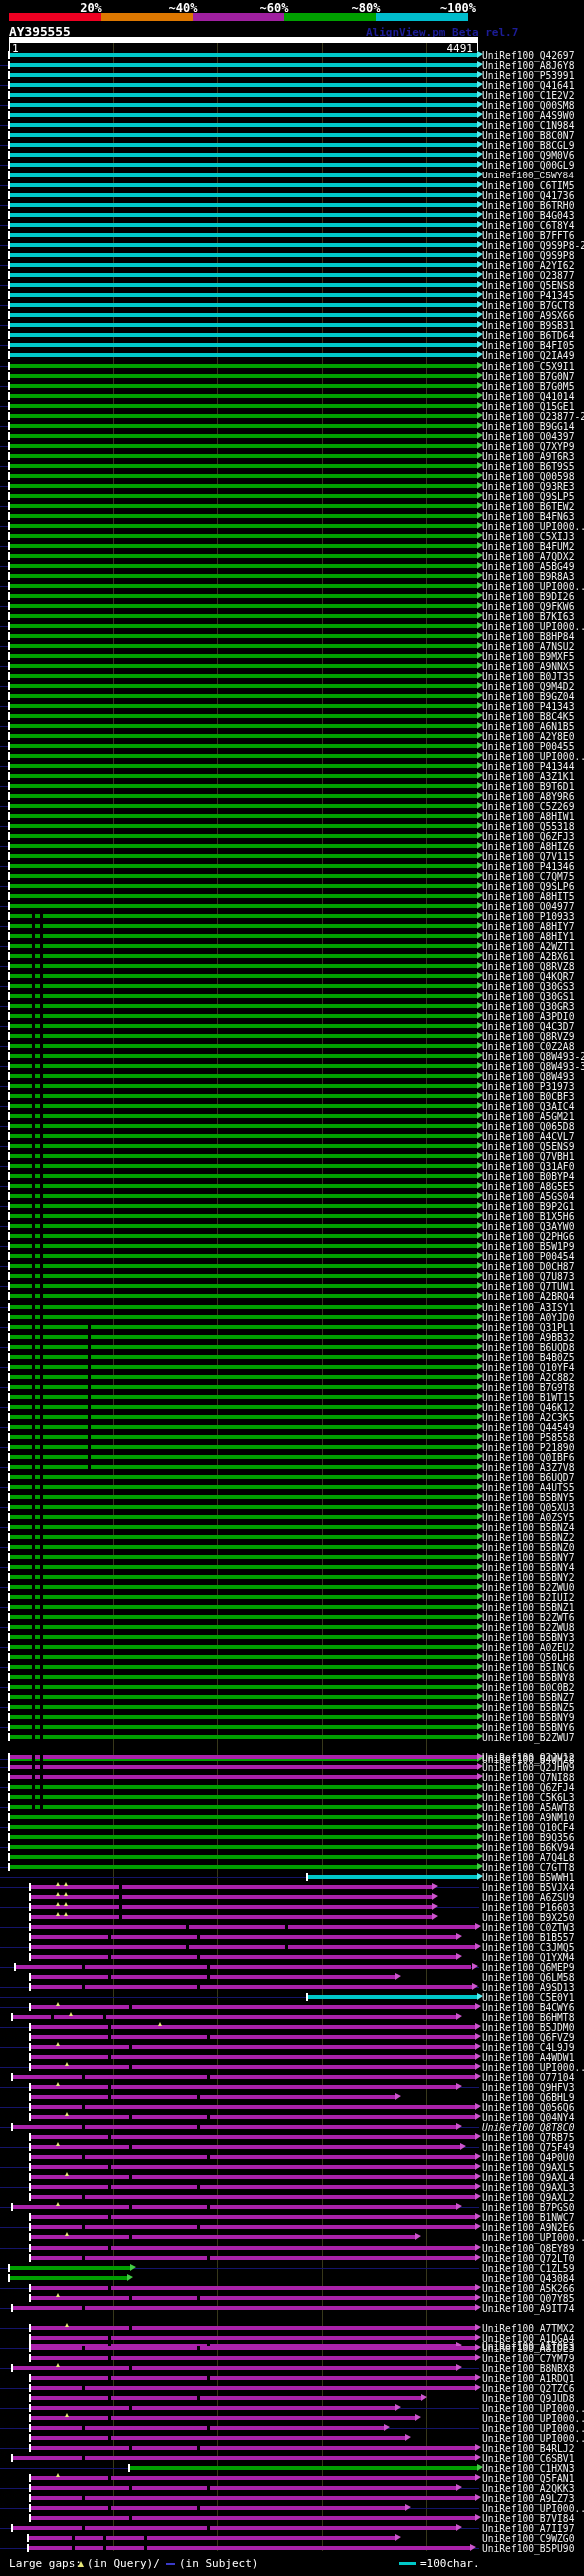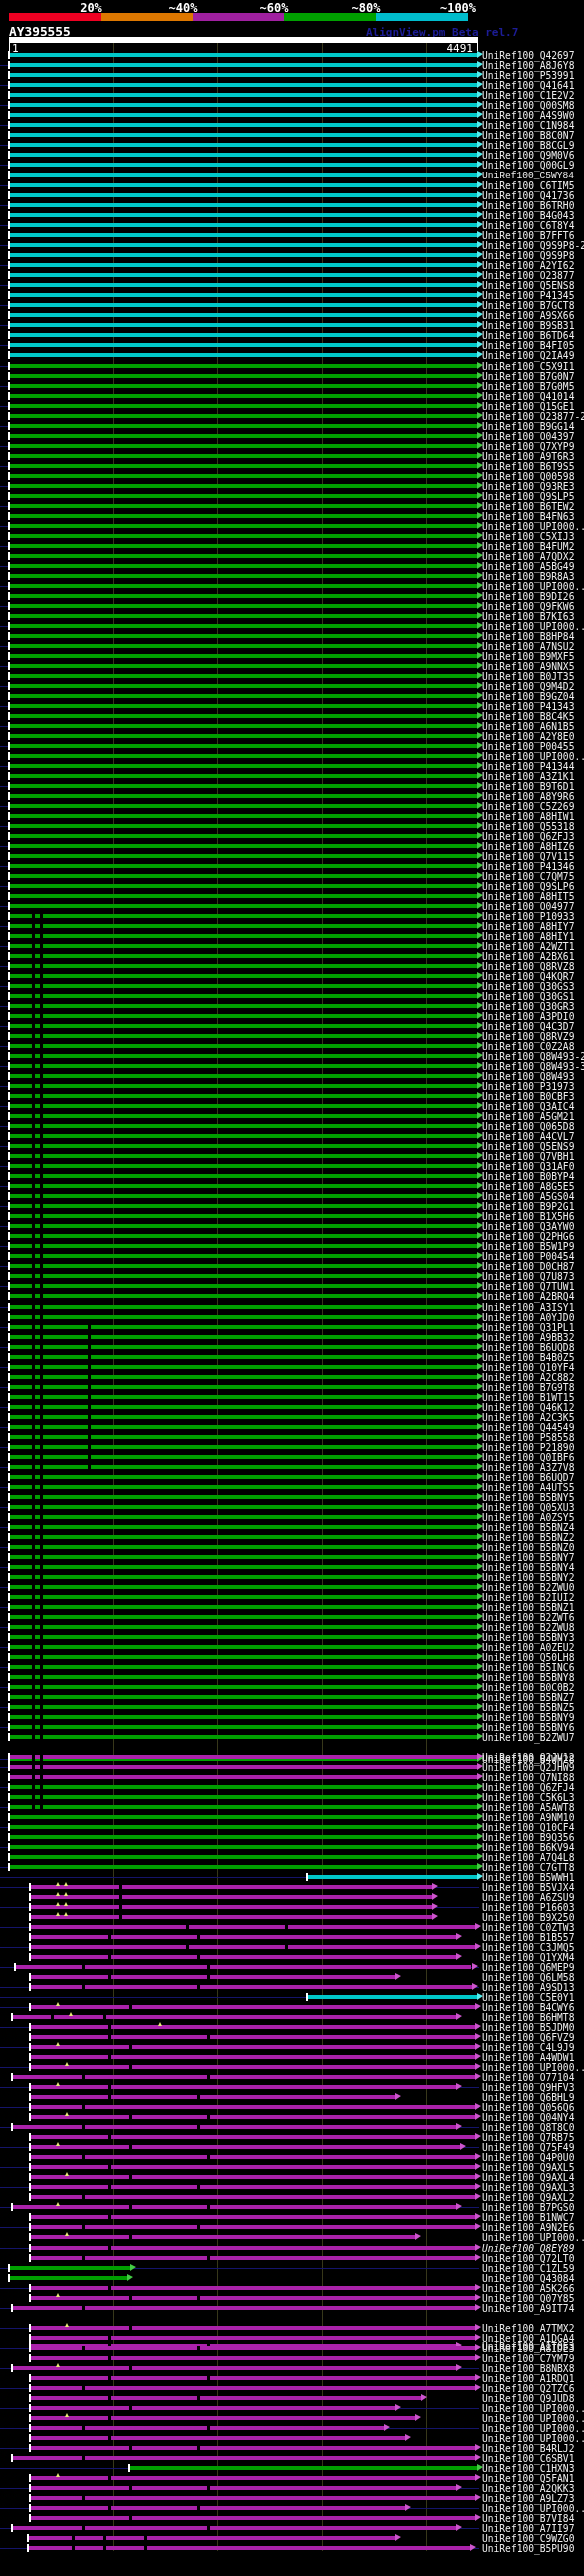--- a/index.html
+++ b/index.html
@@ -1665,7 +1665,7 @@
         <div class="tri" style="left: 65px;"></div>
         <div class="rlabel">UniRef100_Q04NY4</div>
       </div>
-      <div class="row" style="top: 2123px;">
+      <div class="row" style="top: 2123px; font-style: italic;">
         <div class="guide"></div>
         <div class="bar" style="left: 12px; width: 444px; background: rgb(170, 34, 170);"></div>
         <div class="stick" style="left: 11.2px;"></div>

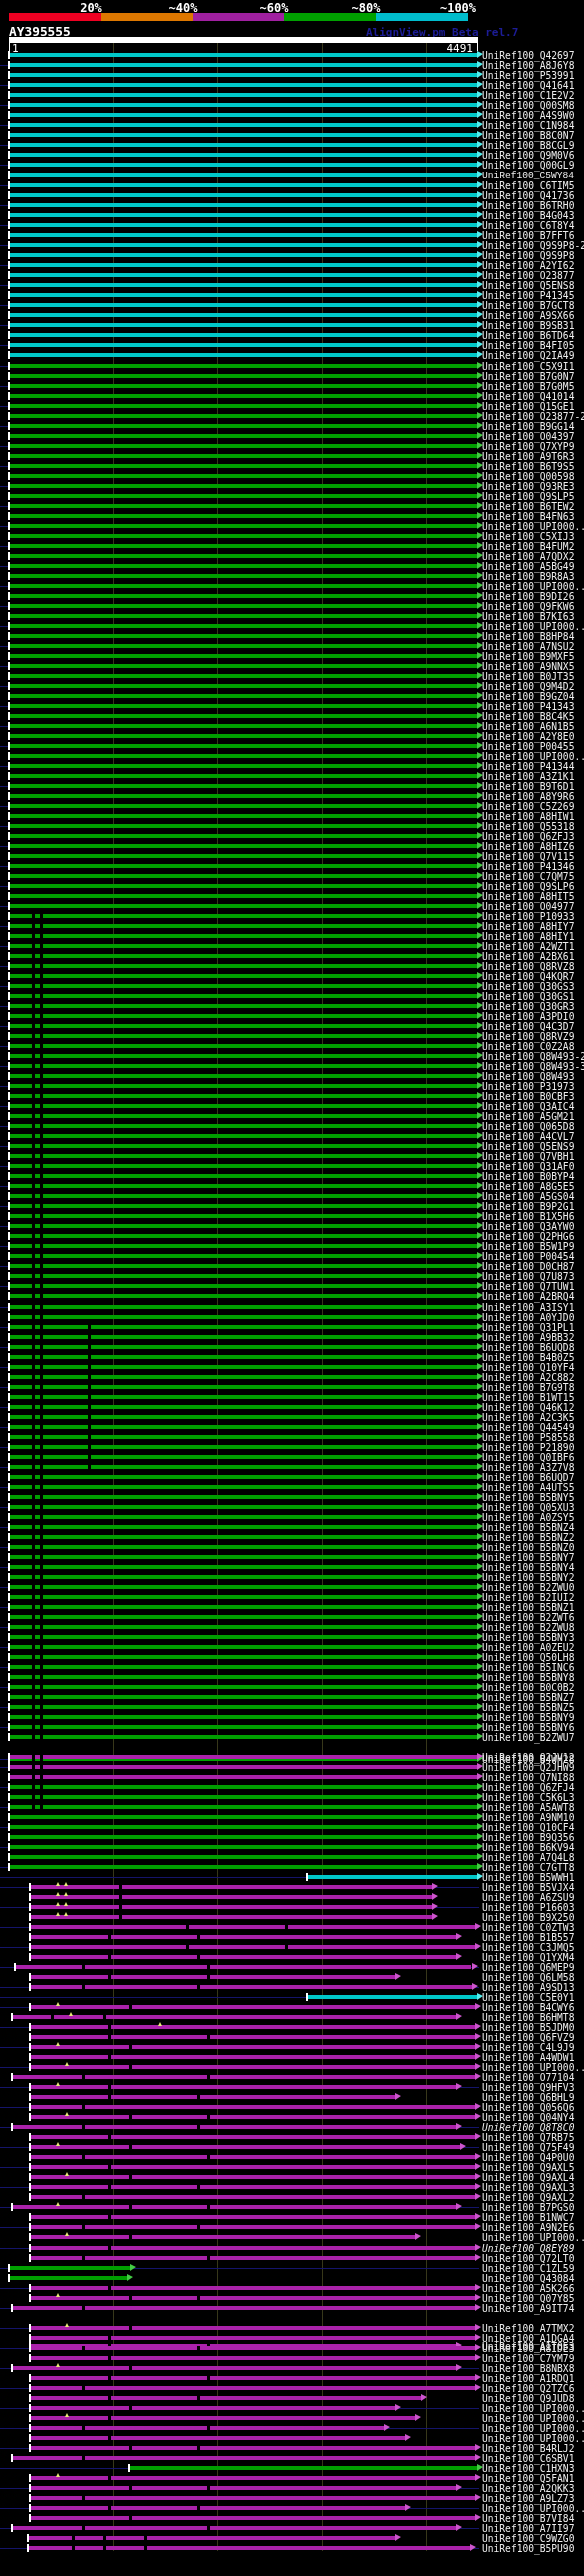--- a/index.html
+++ b/index.html
@@ -1764,7 +1764,7 @@
         <div class="tri" style="left: 65px;"></div>
         <div class="rlabel">UniRef100_UPI000..</div>
       </div>
-      <div class="row" style="top: 2244px; font-style: italic;">
+      <div class="row" style="top: 2244px;">
         <div class="guide"></div>
         <div class="bar" style="left: 30px; width: 445px; background: rgb(170, 34, 170);"></div>
         <div class="stick" style="left: 29px;"></div>

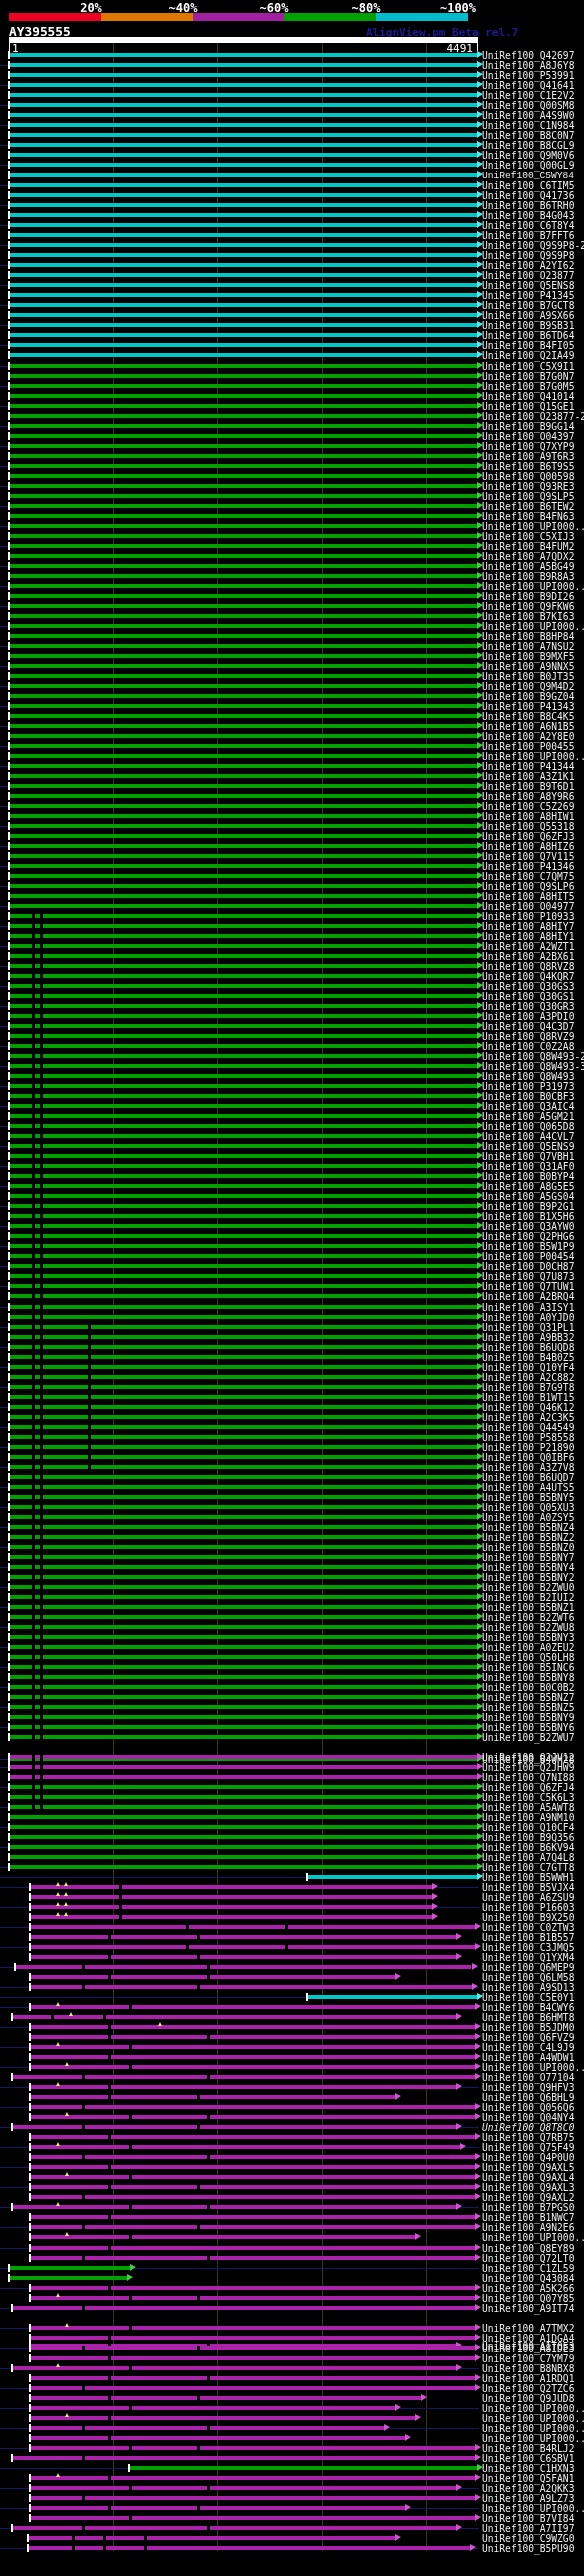--- a/index.html
+++ b/index.html
@@ -2015,6 +2015,15 @@
         <div class="rlabel">UniRef100_B5PU90</div>
       </div>
     </div>
+  <div id="footer">
+    <span id="footer-gaps">Large gaps:</span>
+    <span id="footer-triangle"></span>
+    <span id="footer-inquery">(in Query)/</span>
+    <span id="footer-bluedash"></span>
+    <span id="footer-insubject">(in Subject)</span>
+    <span id="footer-cyandash"></span>
+    <span id="footer-charscale">=100char.</span>
+  </div>
 </div>
 
 

